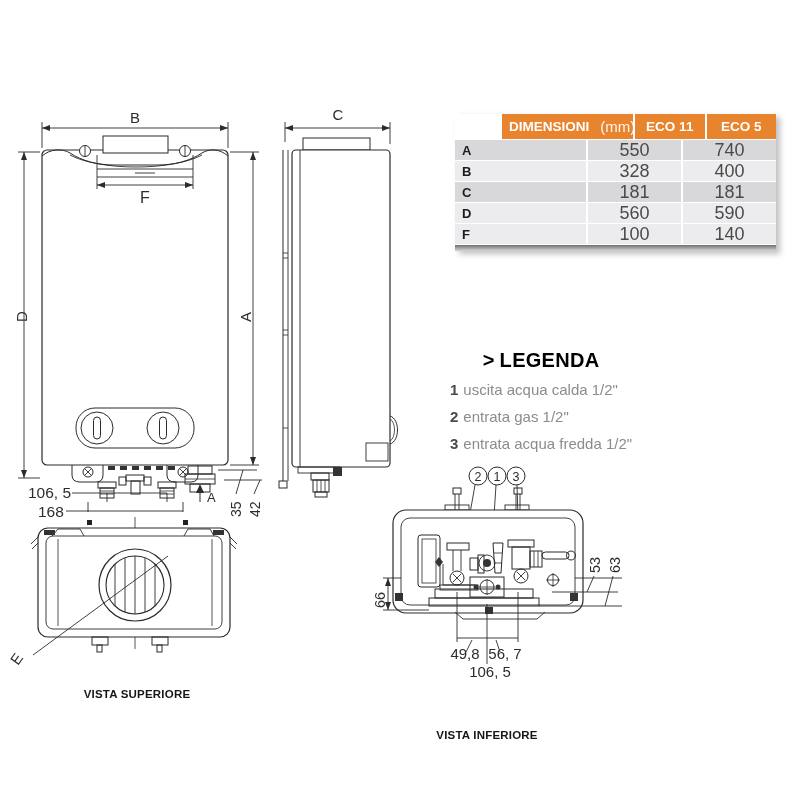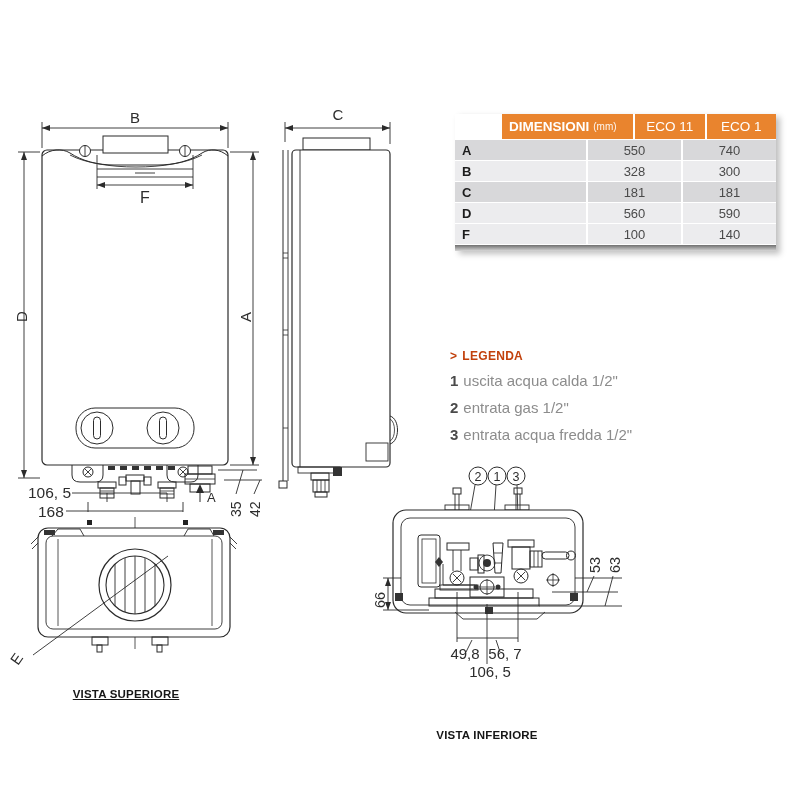--- a/index.html
+++ b/index.html
@@ -14,7 +14,7 @@
   .thead { display:flex; gap:2px;padding-left:47px; }
   .th { background:#E9842E; color:#fff; height:25px; display:flex; align-items:center; }
   .th-dim { width:131px; padding-left:7px; box-sizing:border-box; font-weight:bold; font-size:13.5px; }
-  .th-unit { font-weight:normal; opacity:.92; margin-left:4px; font-size:10px; }
+  .th-unit { font-weight:normal; opacity:.92; margin-left:11px; font-size:15px; }
   .th-val { flex:1; justify-content:center; font-weight:normal; font-size:13.5px; }
   .tr { display:flex; gap:2px; margin-top:1px; height:20px; }
   .td { display:flex; align-items:center; }

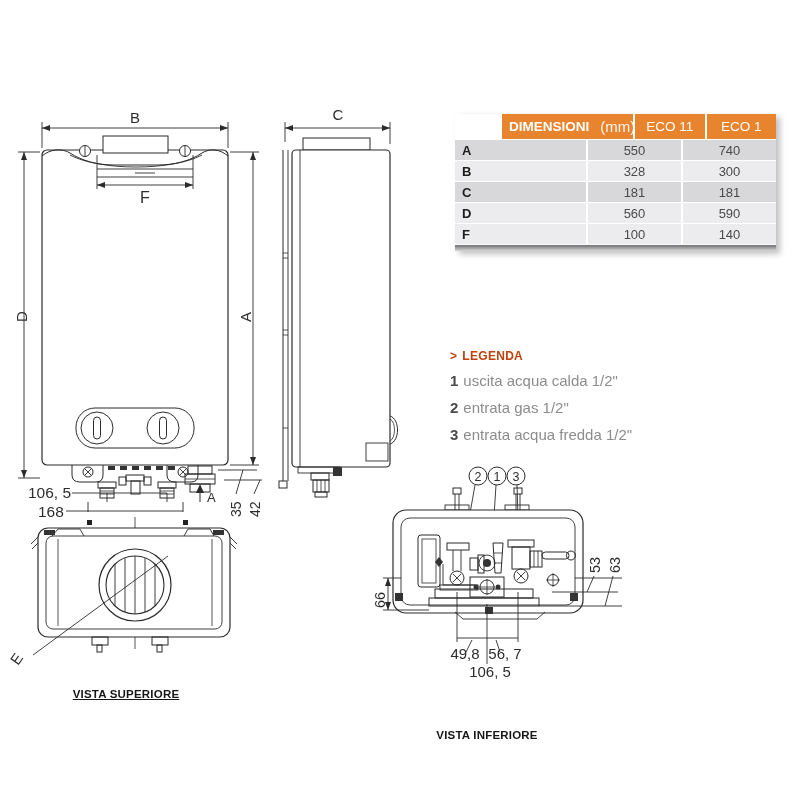--- a/index.html
+++ b/index.html
@@ -15,7 +15,7 @@
   .th { background:#E9842E; color:#fff; height:25px; display:flex; align-items:center; }
   .th-dim { width:131px; padding-left:7px; box-sizing:border-box; font-weight:bold; font-size:13.5px; }
   .th-unit { font-weight:normal; opacity:.92; margin-left:11px; font-size:15px; }
-  .th-val { flex:1; justify-content:center; font-weight:normal; font-size:13.5px; }
+  .th-val { flex:1; justify-content:center; font-weight:bold; font-size:13.5px; }
   .tr { display:flex; gap:2px; margin-top:1px; height:20px; }
   .td { display:flex; align-items:center; }
   .td-dim { width:131px; padding-left:7px; box-sizing:border-box; font-weight:bold; font-size:13px; color:#1c1c1c; }

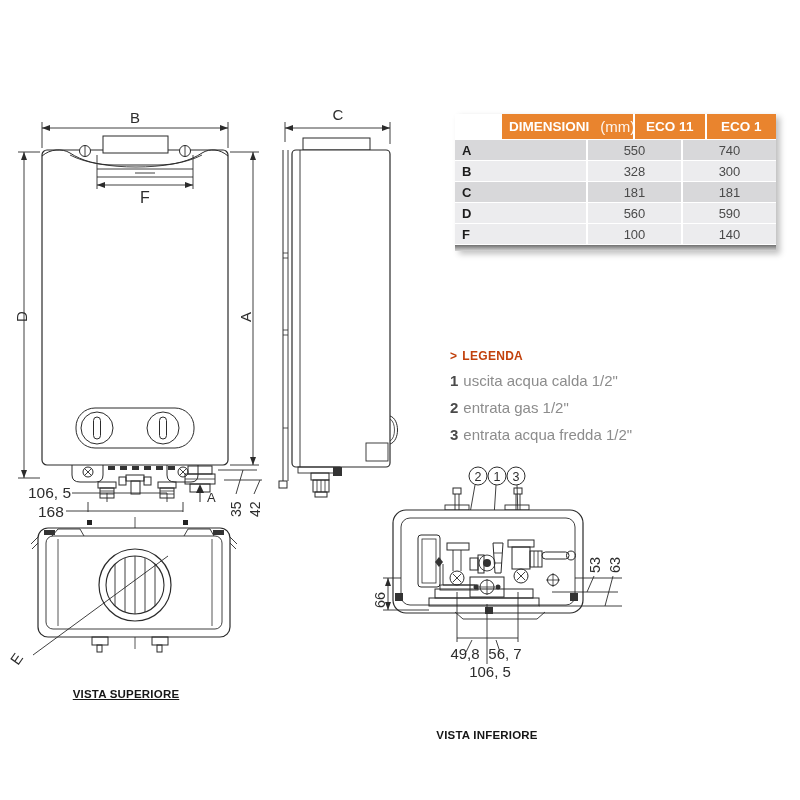--- a/index.html
+++ b/index.html
@@ -196,7 +196,7 @@
         <span class="th-unit">(mm)</span>
       </div>
       <div class="th th-val">ECO 11</div>
-      <div class="th th-val">ECO 1</div>
+      <div class="th th-val">ECO 5</div>
     </div>
     <div class="tr row-dark">
       <div class="td td-dim">A</div>

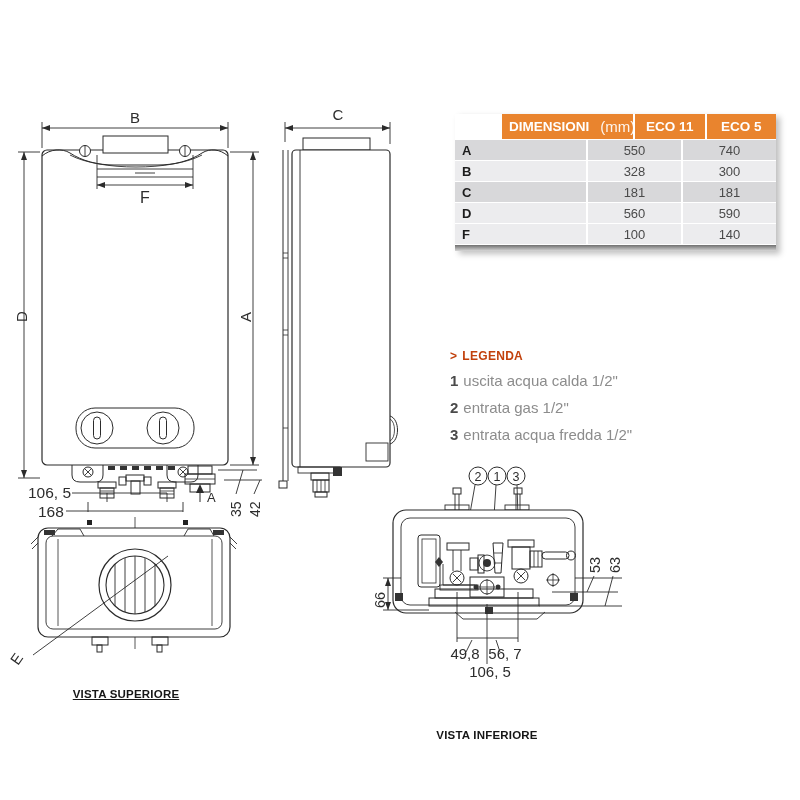--- a/index.html
+++ b/index.html
@@ -19,7 +19,7 @@
   .tr { display:flex; gap:2px; margin-top:1px; height:20px; }
   .td { display:flex; align-items:center; }
   .td-dim { width:131px; padding-left:7px; box-sizing:border-box; font-weight:bold; font-size:13px; color:#1c1c1c; }
-  .td-val { flex:1; justify-content:center; font-size:13px; color:#4a4a4a; }
+  .td-val { flex:1; justify-content:center; font-size:18px; color:#4a4a4a; }
   .row-dark .td { background:#D8D8DA; }
   .row-light .td { background:#ECECEE; }
   .tshadow { height:6px; margin-top:1px; background:linear-gradient(to bottom,#6f6f6f,#d6d6d6); }

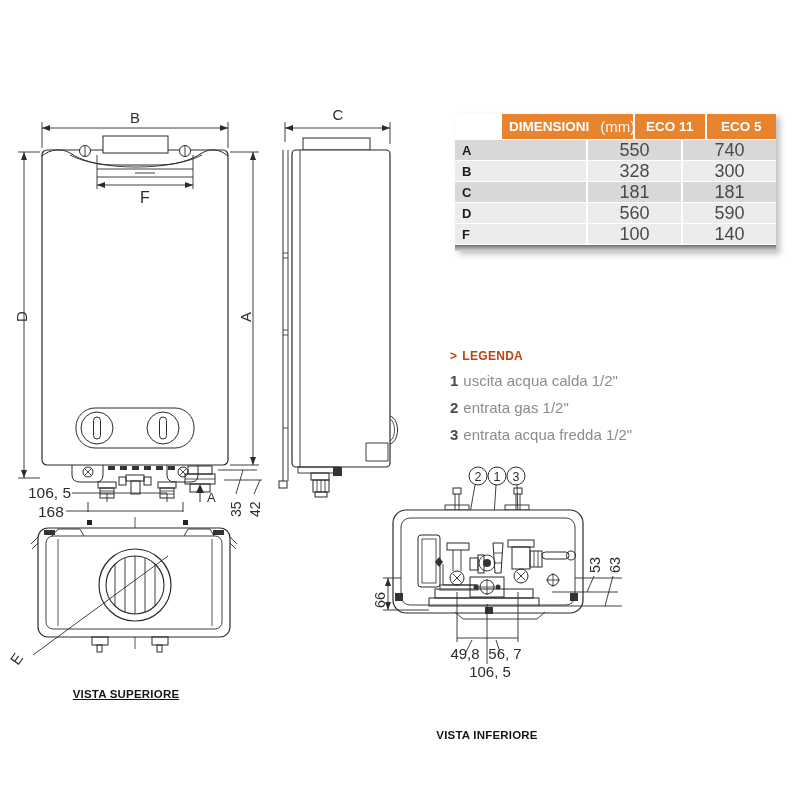--- a/index.html
+++ b/index.html
@@ -206,7 +206,7 @@
     <div class="tr row-light">
       <div class="td td-dim">B</div>
       <div class="td td-val">328</div>
-      <div class="td td-val">300</div>
+      <div class="td td-val">400</div>
     </div>
     <div class="tr row-dark">
       <div class="td td-dim">C</div>

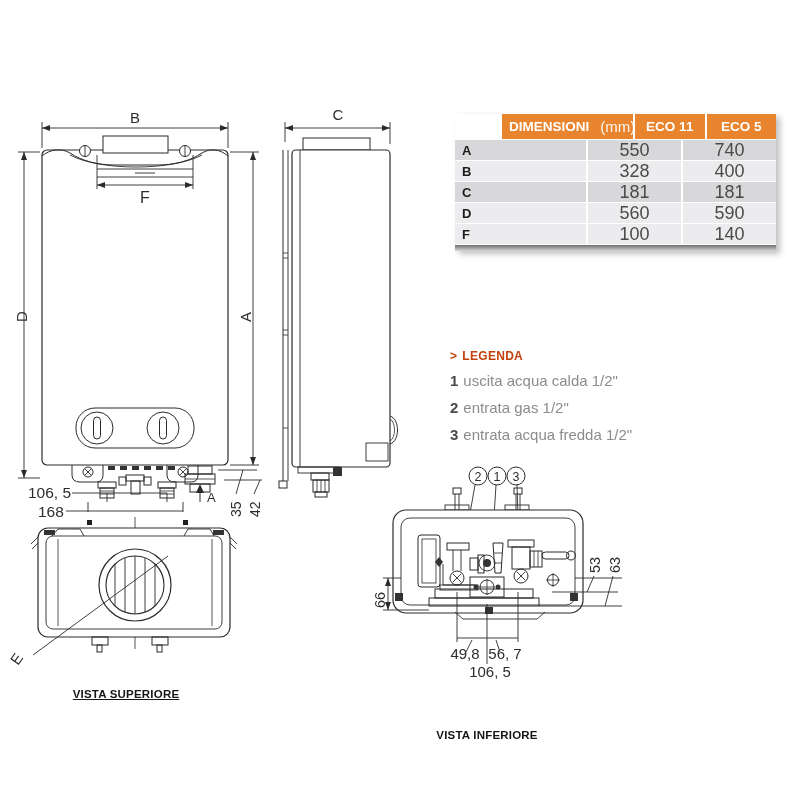--- a/index.html
+++ b/index.html
@@ -26,7 +26,7 @@
 
   
   .legend { position:absolute; left:450px; top:349px; }
-  .legend-title { color:#c2410c; font-weight:bold; font-size:12px; letter-spacing:.3px; }
+  .legend-title { color:#000000; font-weight:bold; font-size:20px; letter-spacing:.3px;text-align:center; }
   .legend-marker { margin-right:5px; }
   .legend-item { margin-top:9px; font-size:15px; color:#8c8c8c; line-height:18px; }
   .legend-num { font-weight:bold; color:#4a4a4a; margin-right:5px; }

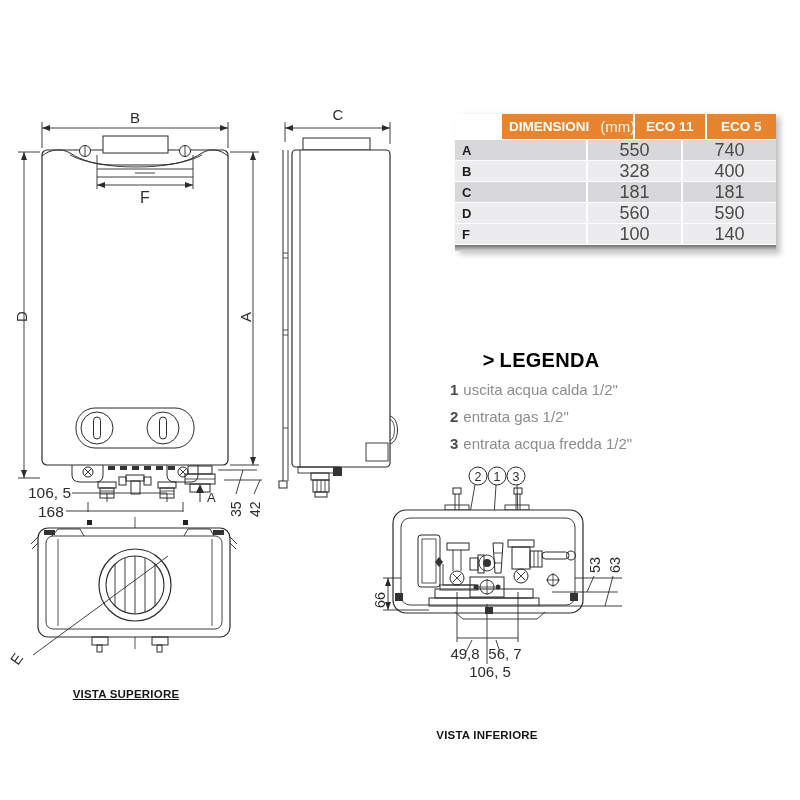--- a/index.html
+++ b/index.html
@@ -34,7 +34,7 @@
   
   .caption { position:absolute; top:688px; width:160px; text-align:center;
              font-weight:bold; font-size:11.5px; color:#161616; letter-spacing:.2px; }
-  .caption-sup { left:46px;text-decoration:underline; }
+  .caption-sup { left:57px; }
   .caption-inf { left:407px;margin-top:41px; }
 </style>
 </head>

